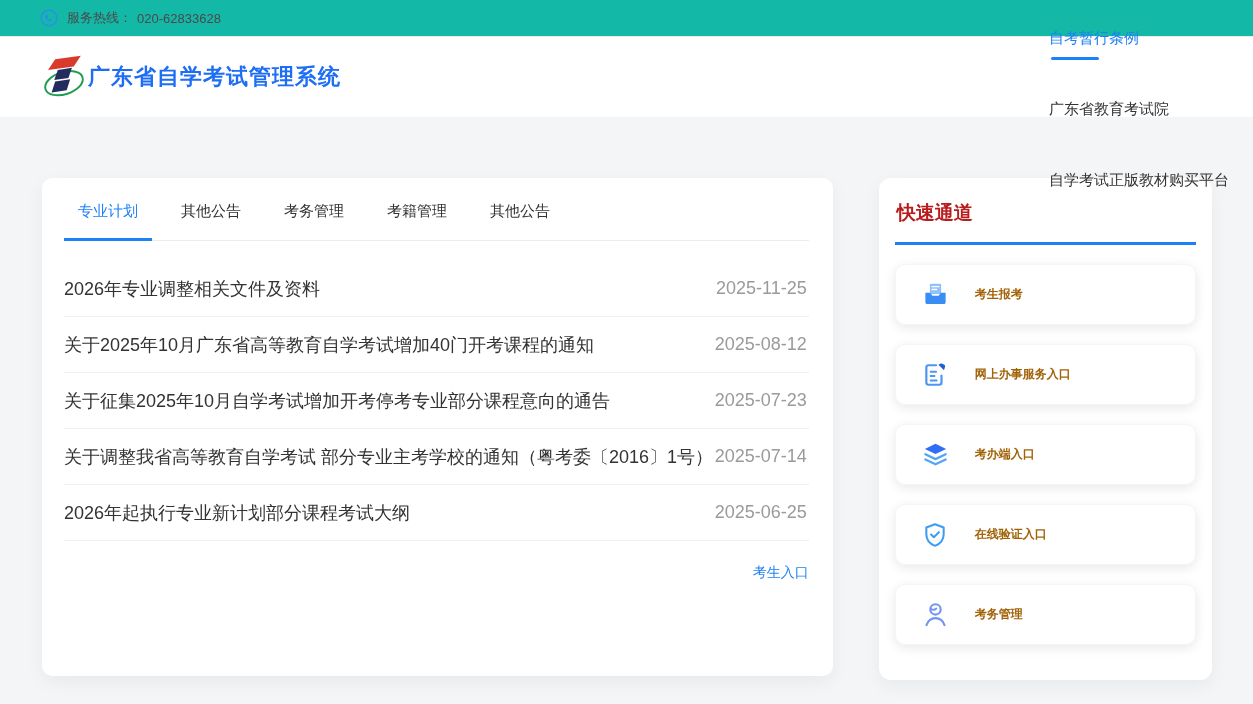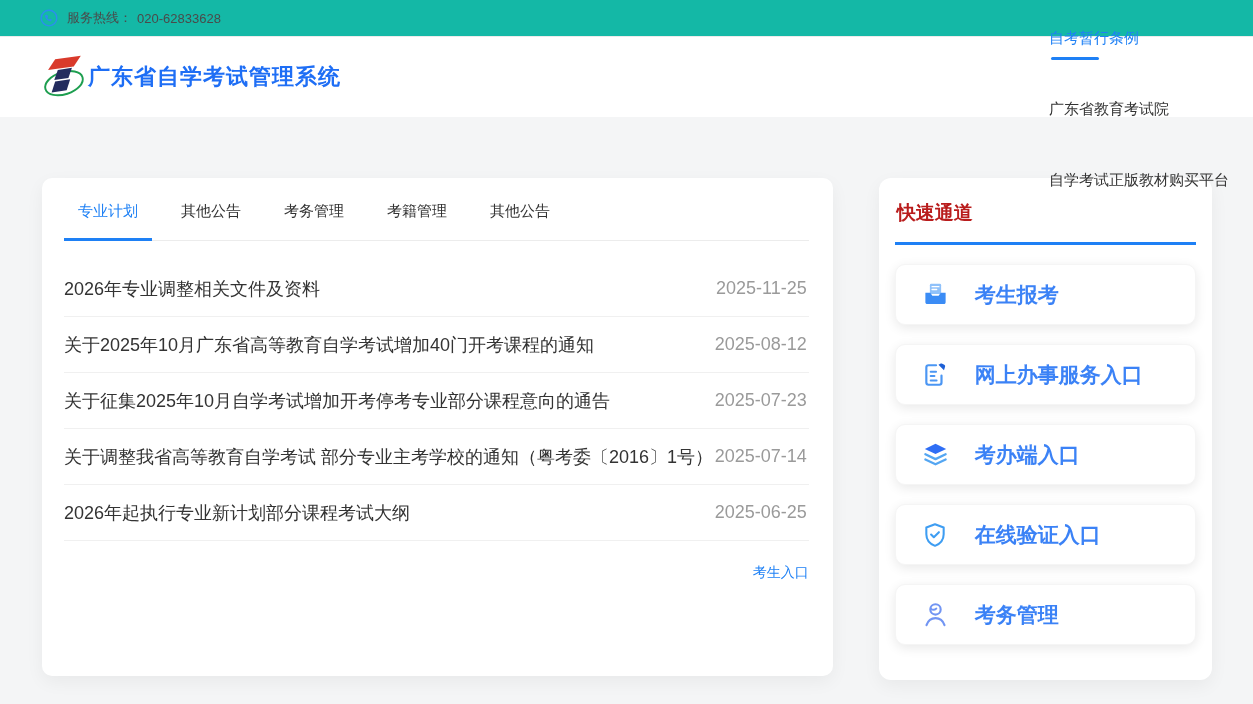--- a/index.html
+++ b/index.html
@@ -138,9 +138,9 @@
     align-items:center;
     padding:0 26px;
     gap:26px;
-    font-size:21px;
+    font-size:12px;
     font-weight:bold;
-    color:#3b82f6;
+    color:#a16207;
     cursor:pointer;
   }
   .quick-item:first-of-type { margin-top:23px; }

